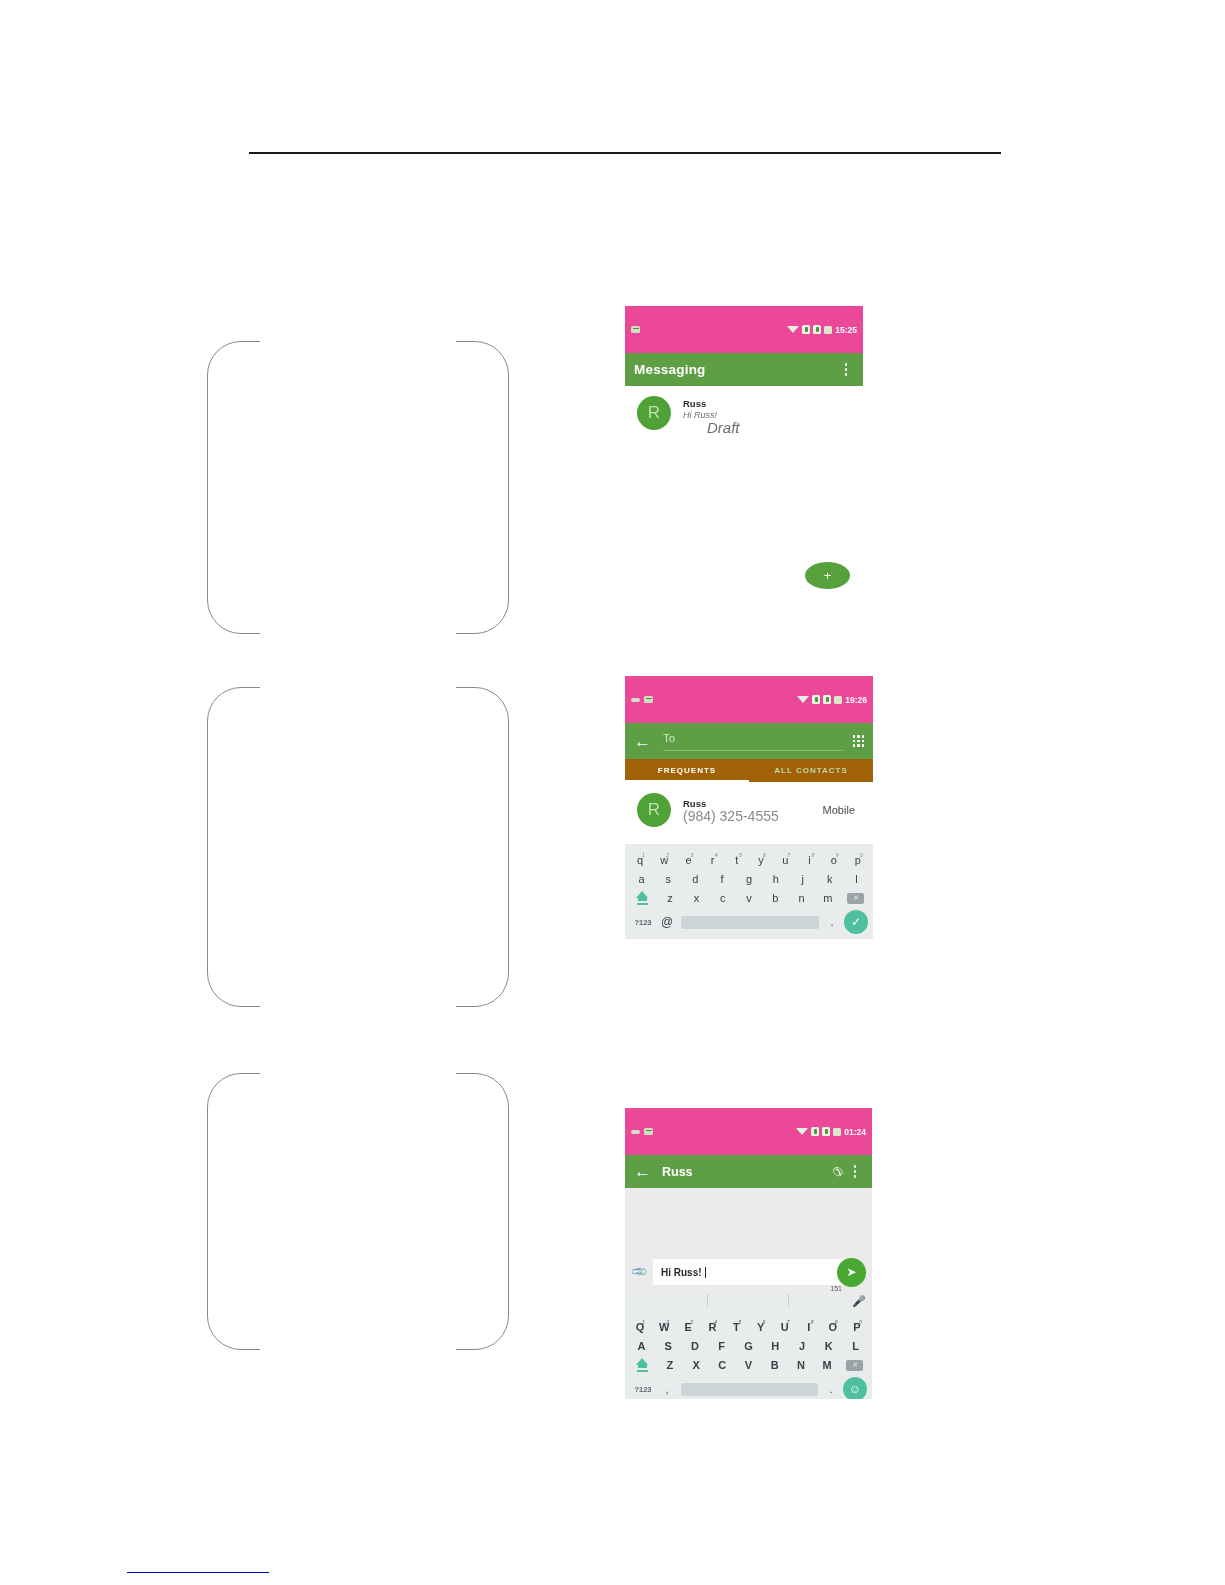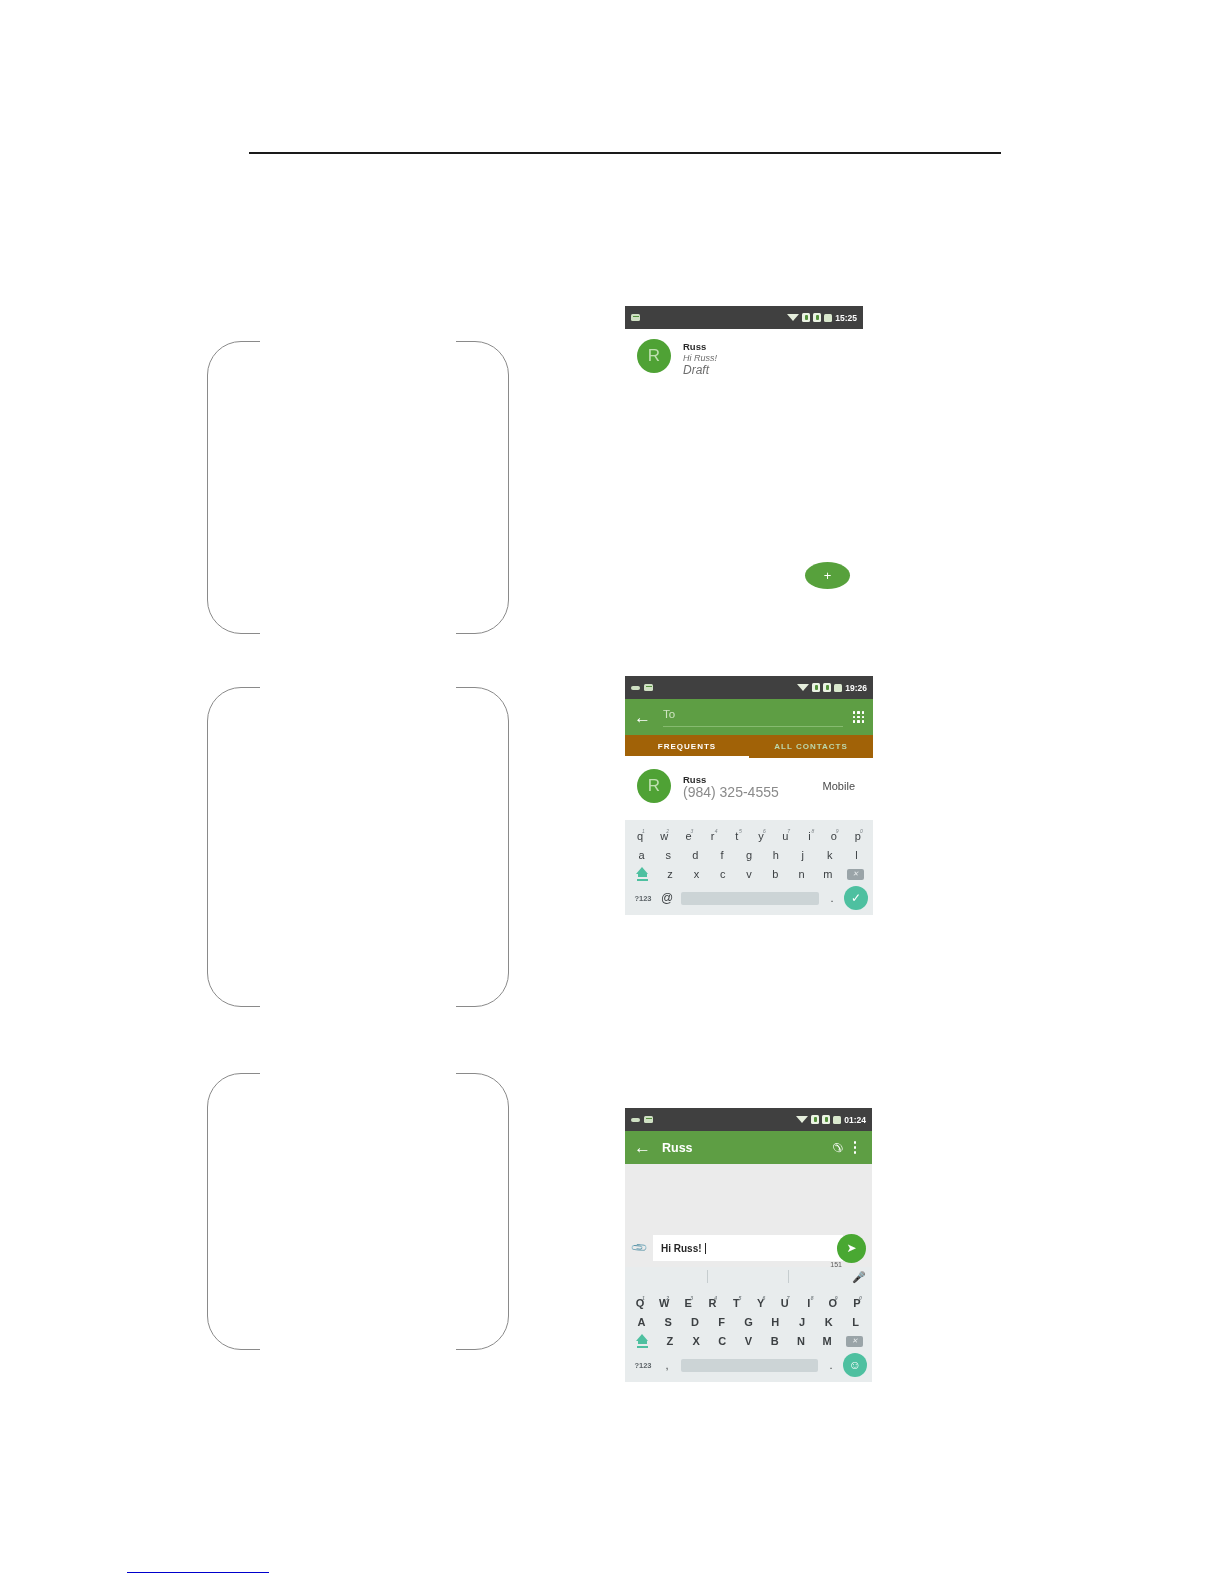--- a/index.html
+++ b/index.html
@@ -54,8 +54,8 @@
 
   
   .statusbar{
-    height:15px;background:#404040;color:#e9f2e3;
-    display:flex;align-items:center;padding:4px 6px;
+    height:15px;background:#ec4899;color:#e9f2e3;
+    display:flex;align-items:center;padding:16px 6px;
     font-size:8px;letter-spacing:.2px;
   }
   .sb-left{display:flex;align-items:center;gap:4px;}

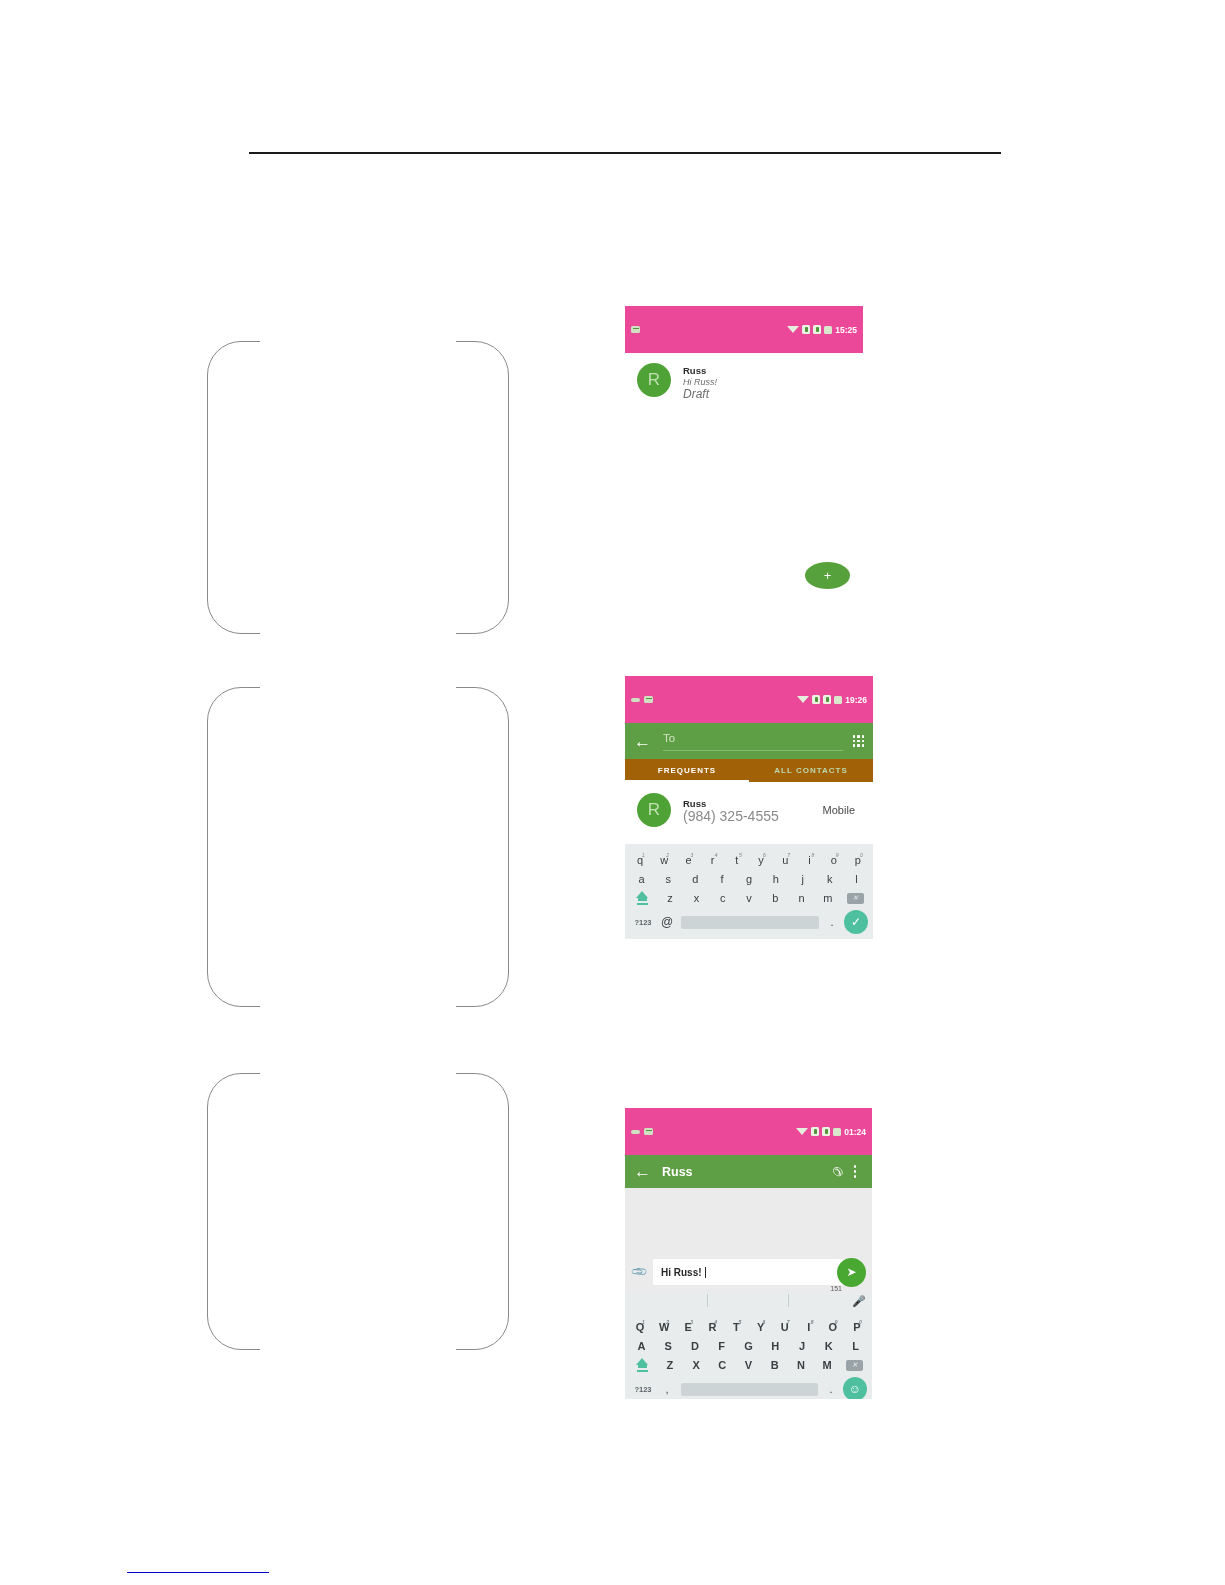--- a/index.html
+++ b/index.html
@@ -223,6 +223,13 @@
       </div>
     </div>
 
+    <div class="appbar">
+      <span class="appbar-title">Messaging</span>
+      <span class="appbar-grow"></span>
+      <span class="icon-btn">
+        <i class="ic-dots"></i>
+      </span>
+    </div>
 
     <div class="conv-list">
       <div class="conv-row">

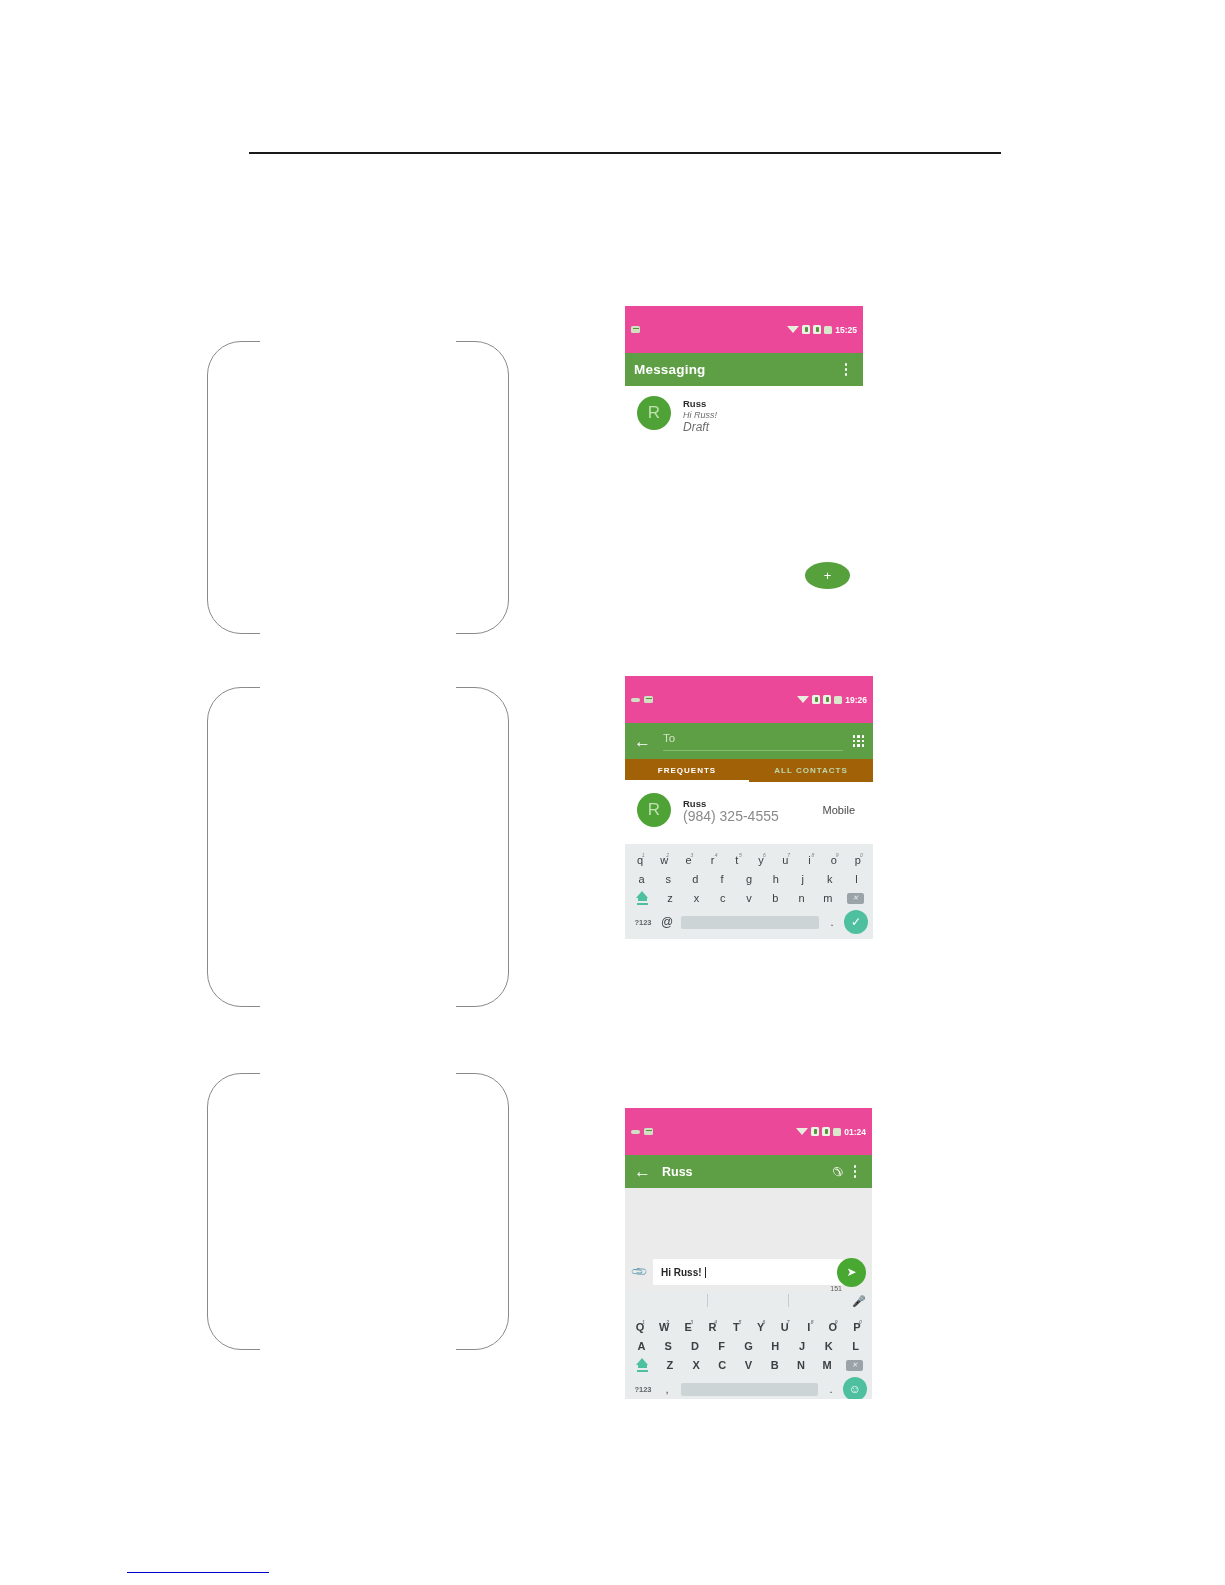--- a/index.html
+++ b/index.html
@@ -99,7 +99,7 @@
   .conv-text{margin-left:12px;padding-top:2px;}
   .conv-name{font-size:9.5px;font-weight:700;color:#2b2b2b;line-height:12px;}
   .conv-snippet{font-size:9px;font-style:italic;color:#6d6d6d;line-height:11.5px;}
-  .conv-draft{font-size:12px;font-style:italic;color:#6d6d6d;line-height:11.5px;}
+  .conv-draft{font-size:15px;font-style:italic;color:#6d6d6d;line-height:11.5px;margin-left:24px;}
 
   .fab{
     position:absolute;right:13px;bottom:12px;width:45px;height:27px;

